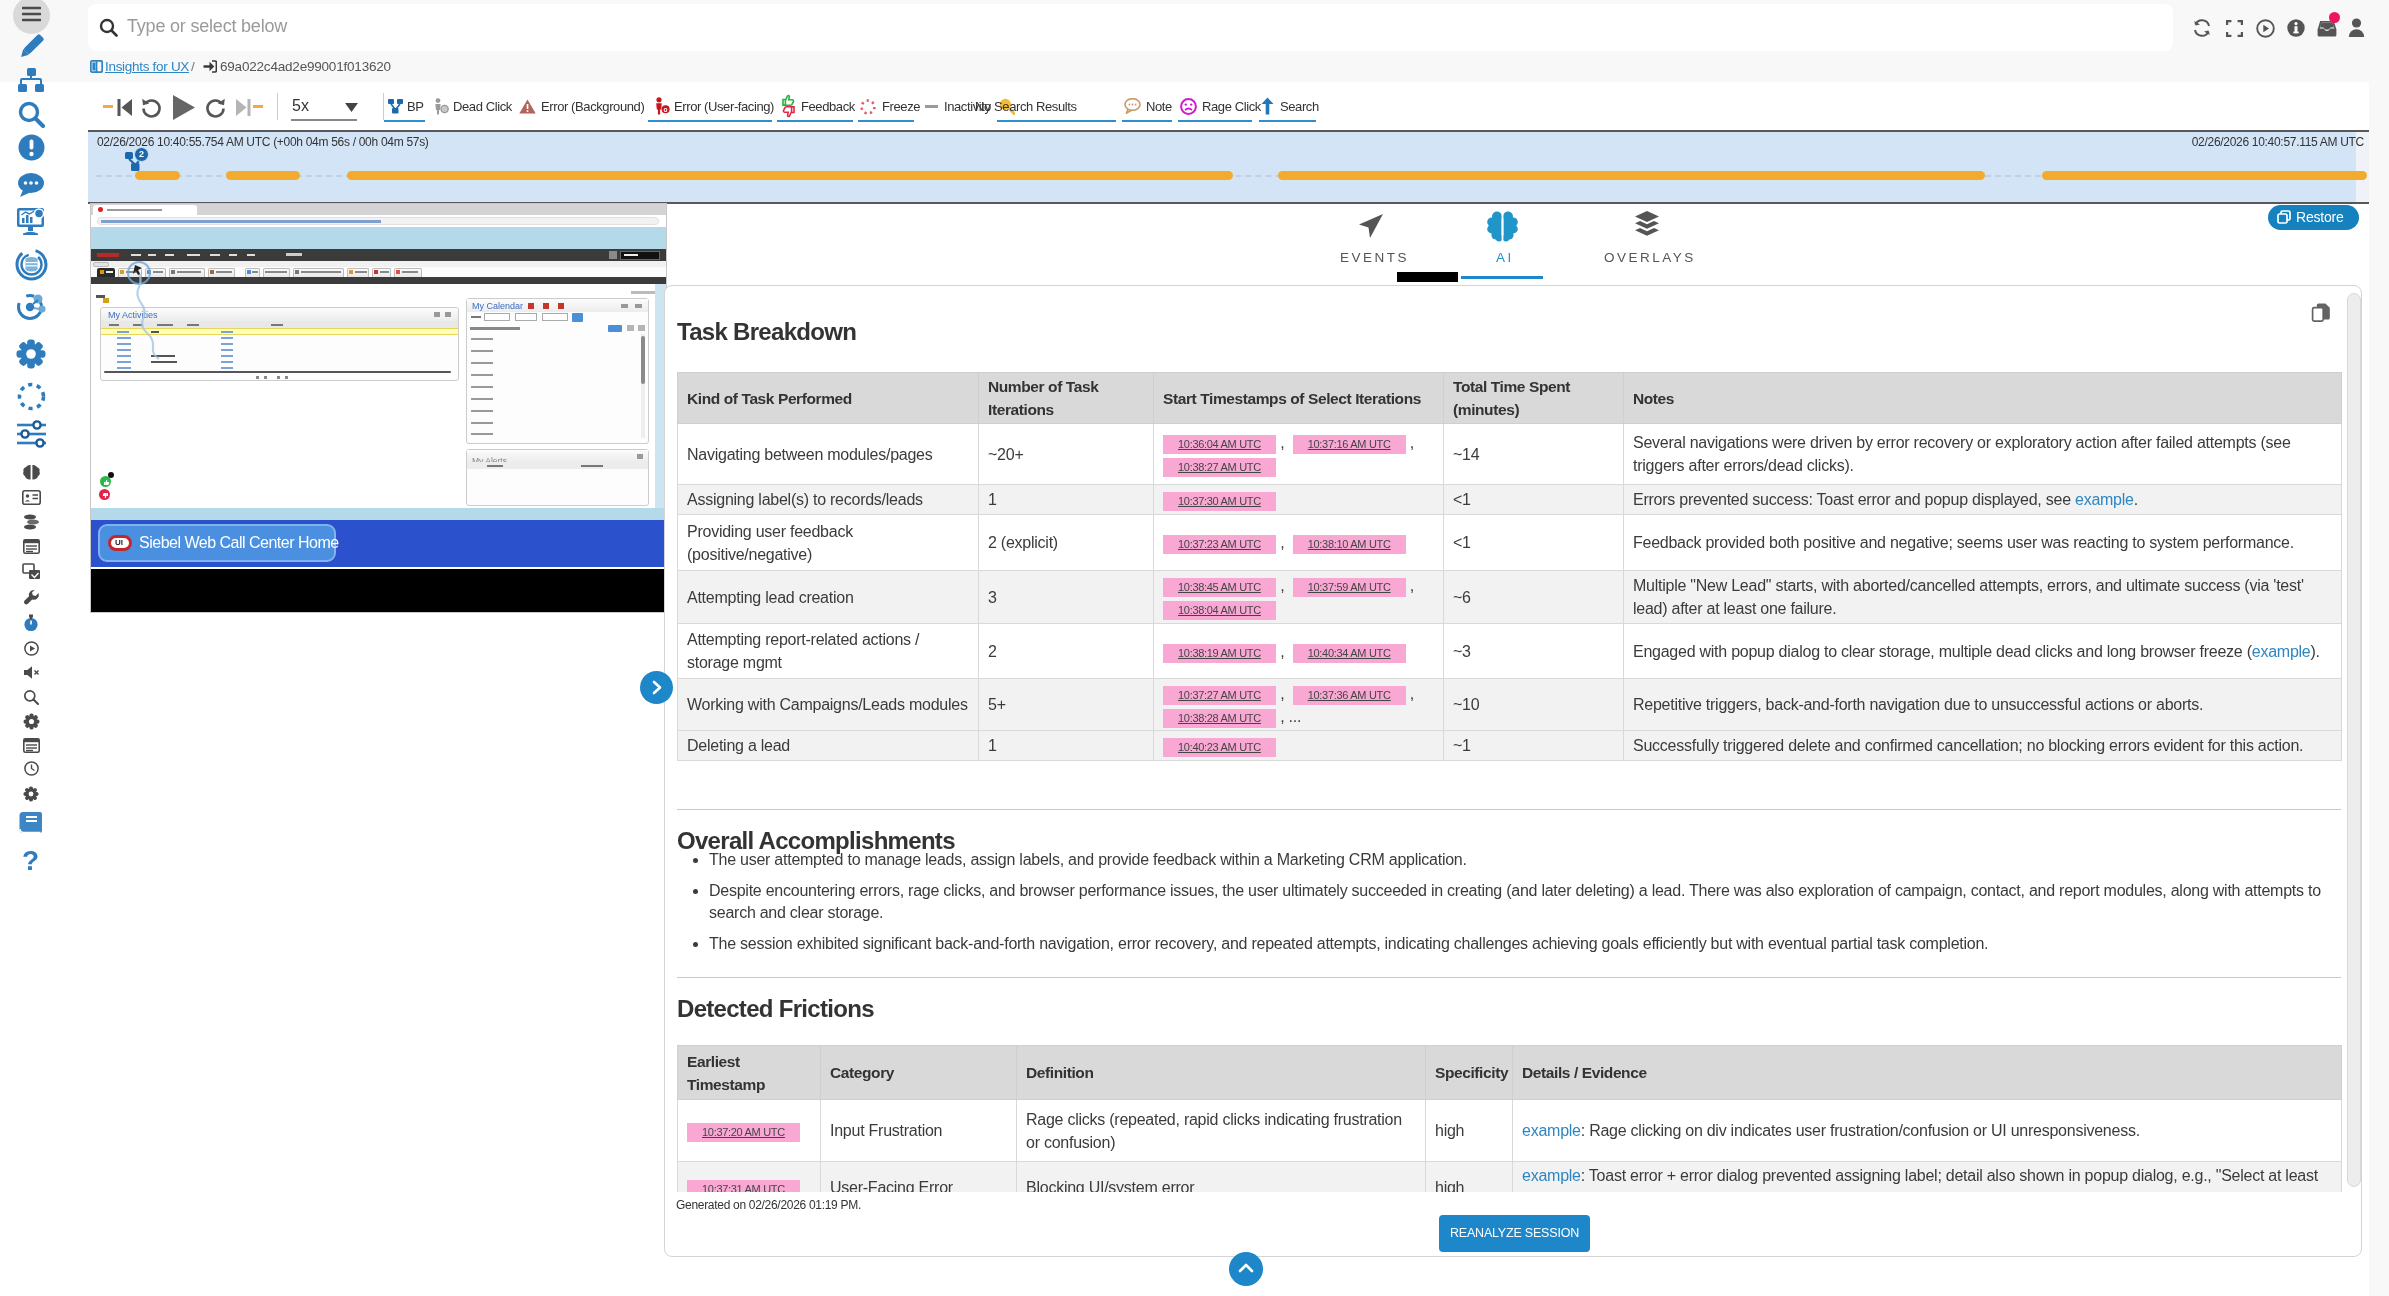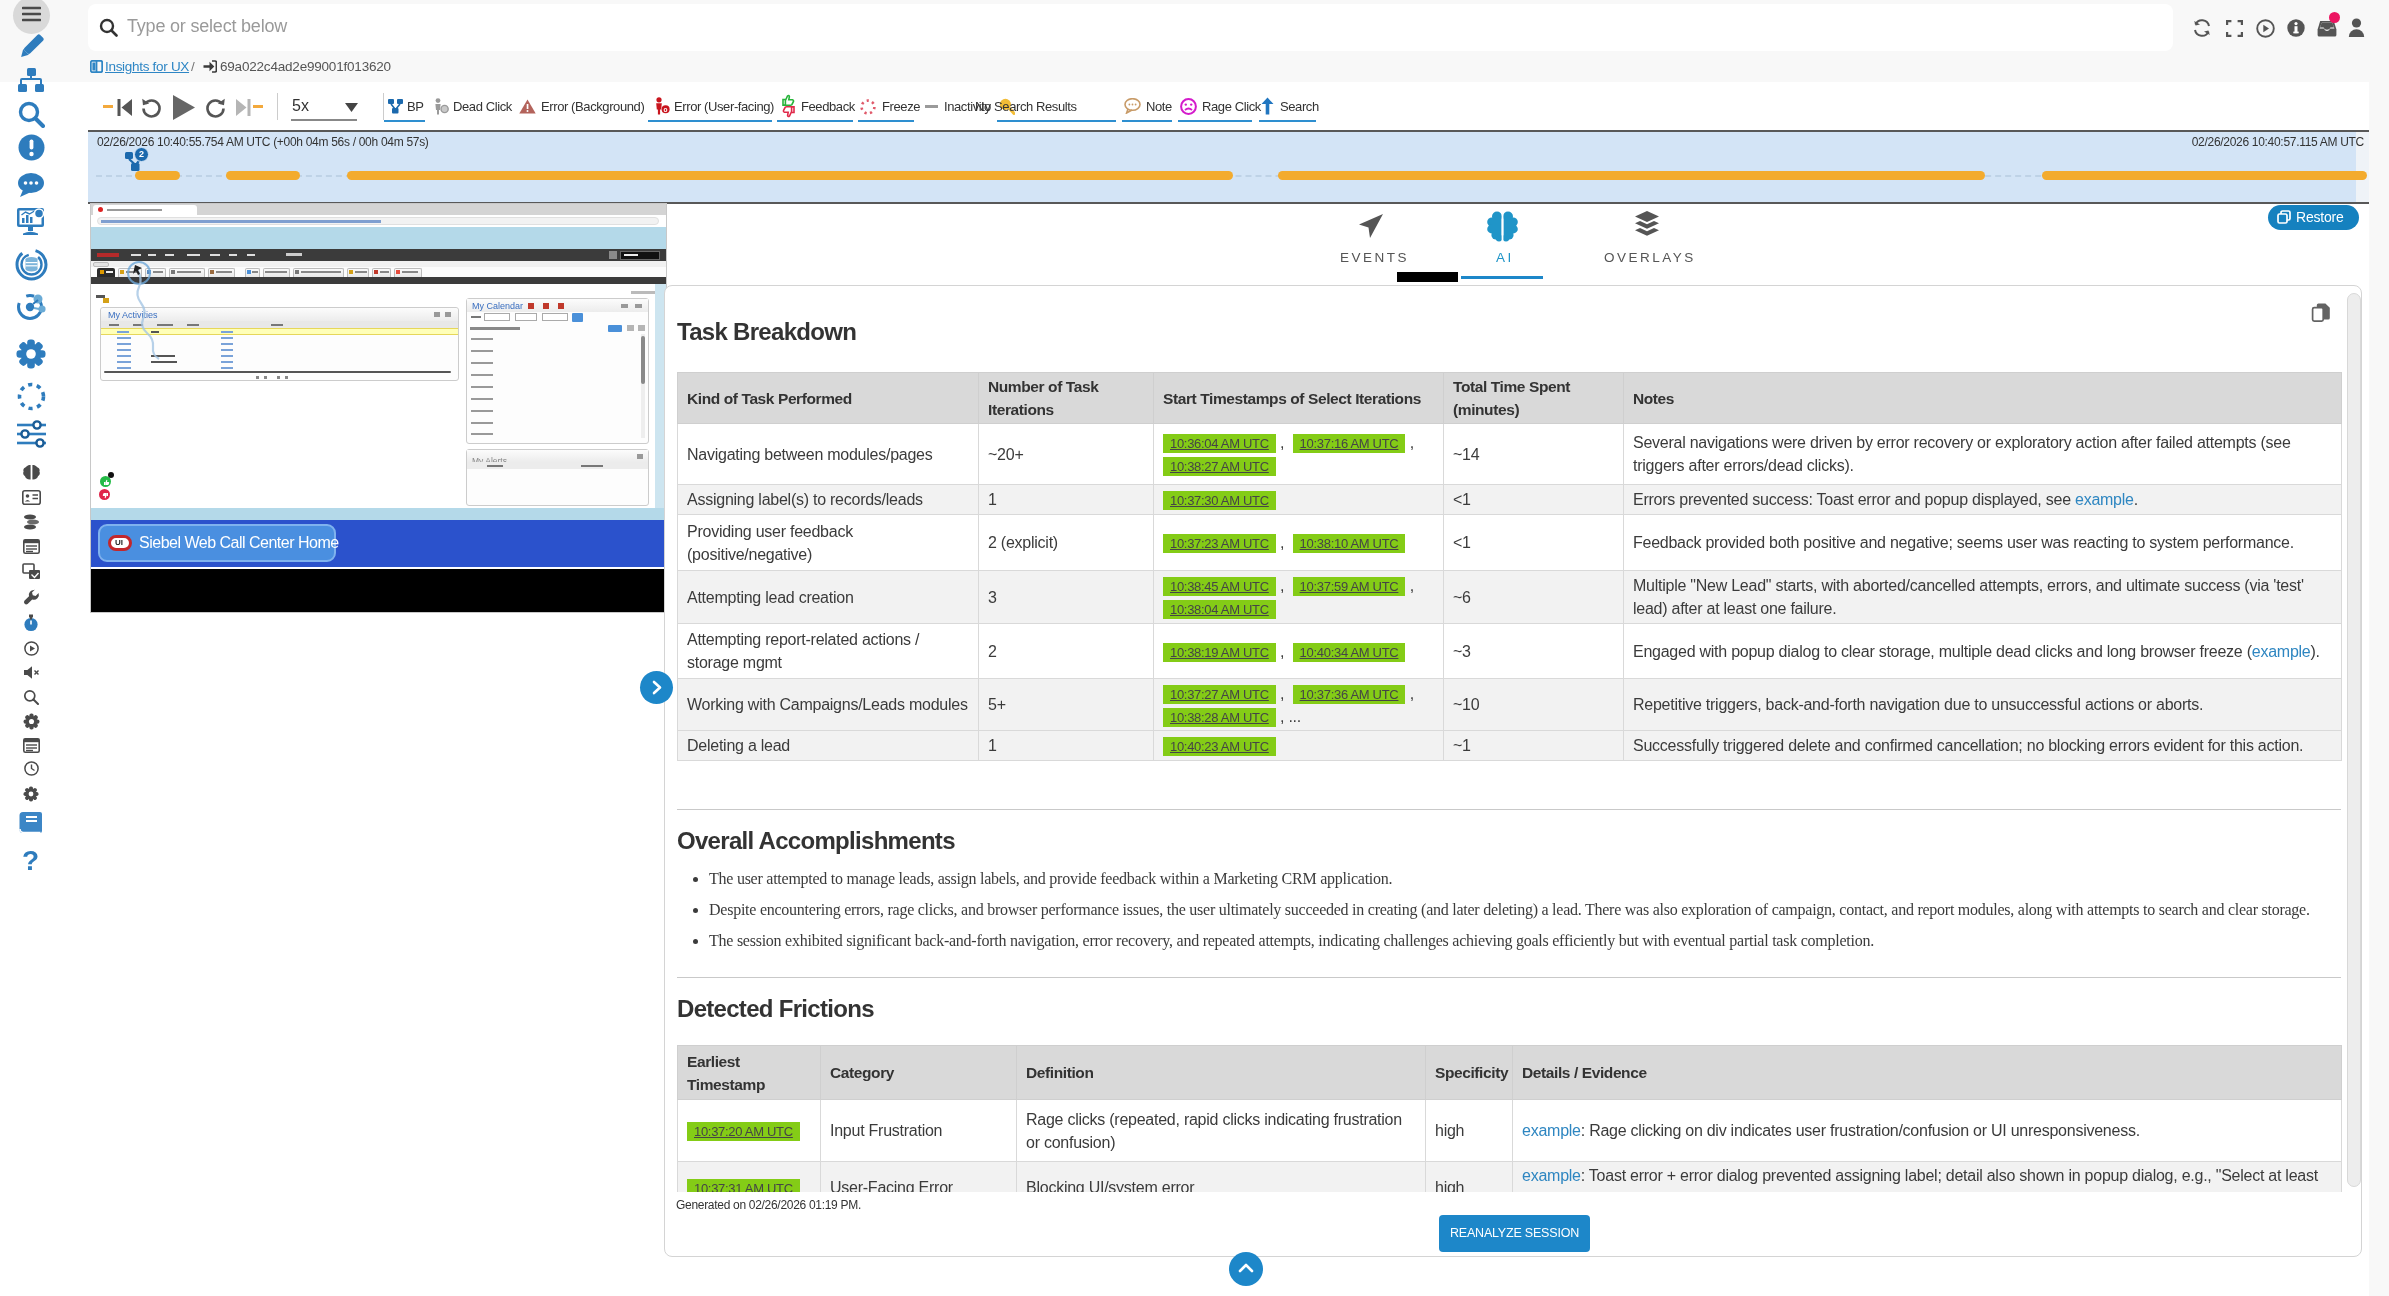--- a/index.html
+++ b/index.html
@@ -30,7 +30,7 @@
 table.t th, table.t td { border:1px solid #d9d9d9; padding:2px 9px; vertical-align:middle; text-align:left; font-weight:normal; line-height:23px; }
 table.t th { background:#d9d9d9; font-weight:bold; color:#333; border-color:#cfcfcf; font-size:15.5px; letter-spacing:-0.4px; }
 table.t tr.g td { background:#f2f2f2; }
-.chip { background:#84cc16; color:#454545; font-size:13px; letter-spacing:-0.3px; text-decoration:underline; padding:1px 7px; white-space:nowrap; display:inline-block; line-height:17px; }
+.chip { background:#f9a8d4; color:#454545; font-size:11px; letter-spacing:-0.3px; text-decoration:underline; padding:1px 15px; white-space:nowrap; display:inline-block; line-height:17px; }
 .lnk { color:#2e86c1; }
 .hr { position:absolute; left:12px; width:1664px; height:0; border-top:1px solid #c9c9c9; }
 ul.bl { list-style:disc; margin-left:32px; }

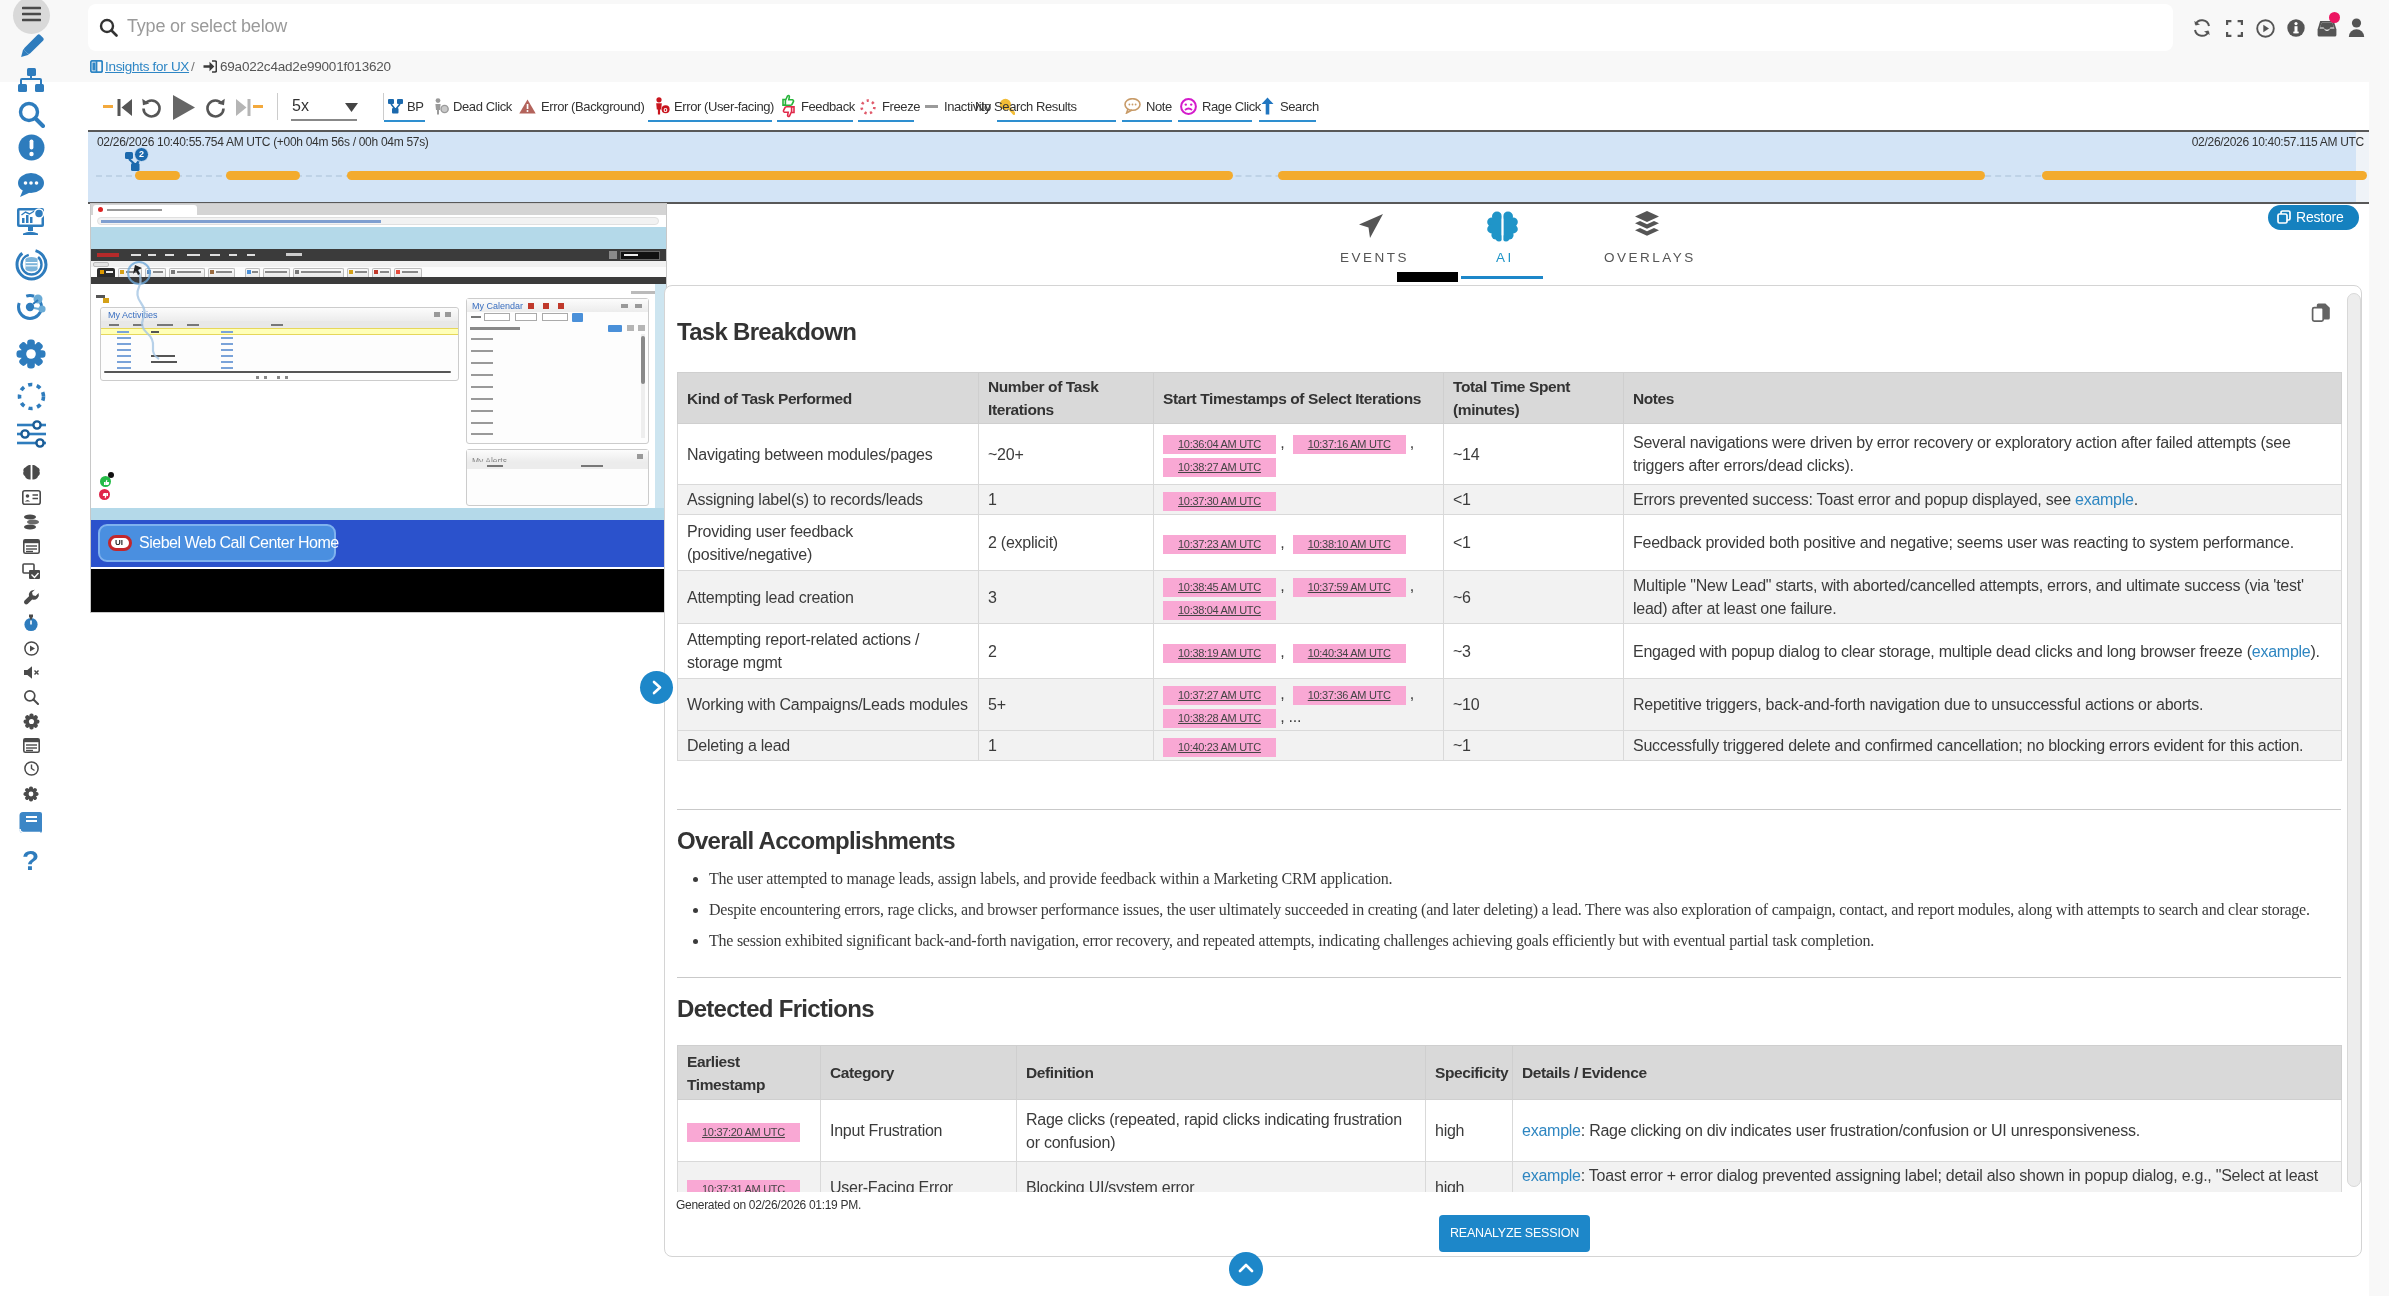--- a/index.html
+++ b/index.html
@@ -813,7 +813,7 @@
       </div>
       <div class="hr" style="top:523px;"></div>
       <h2 class="sec" style="position:absolute; left:12px; top:542px;">Overall Accomplishments</h2>
-      <div style="position:absolute; left:12px; top:582px; width:1664px;font-family:Liberation Serif, serif;">
+      <div style="position:absolute; left:12px; top:563px; width:1664px;">
         <ul class="bl">
           <li>The user attempted to manage leads, assign labels, and provide feedback within a Marketing CRM application.</li>
           <li>Despite encountering errors, rage clicks, and browser performance issues, the user ultimately succeeded in creating (and later deleting) a lead. There was also exploration of campaign, contact, and report modules, along with attempts to search and clear storage.</li>

